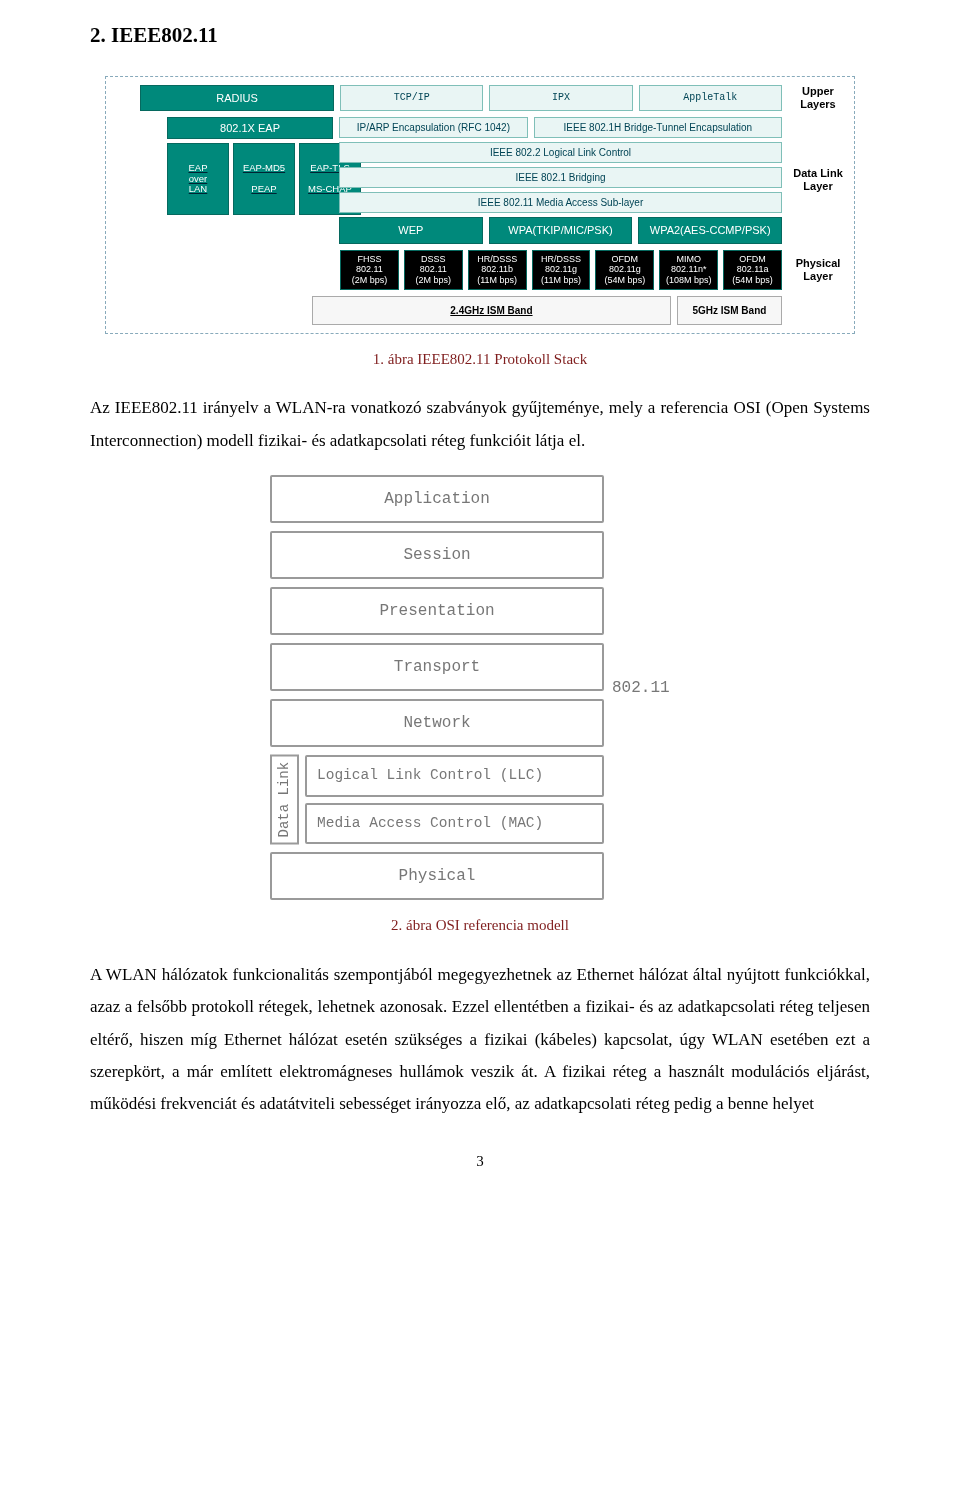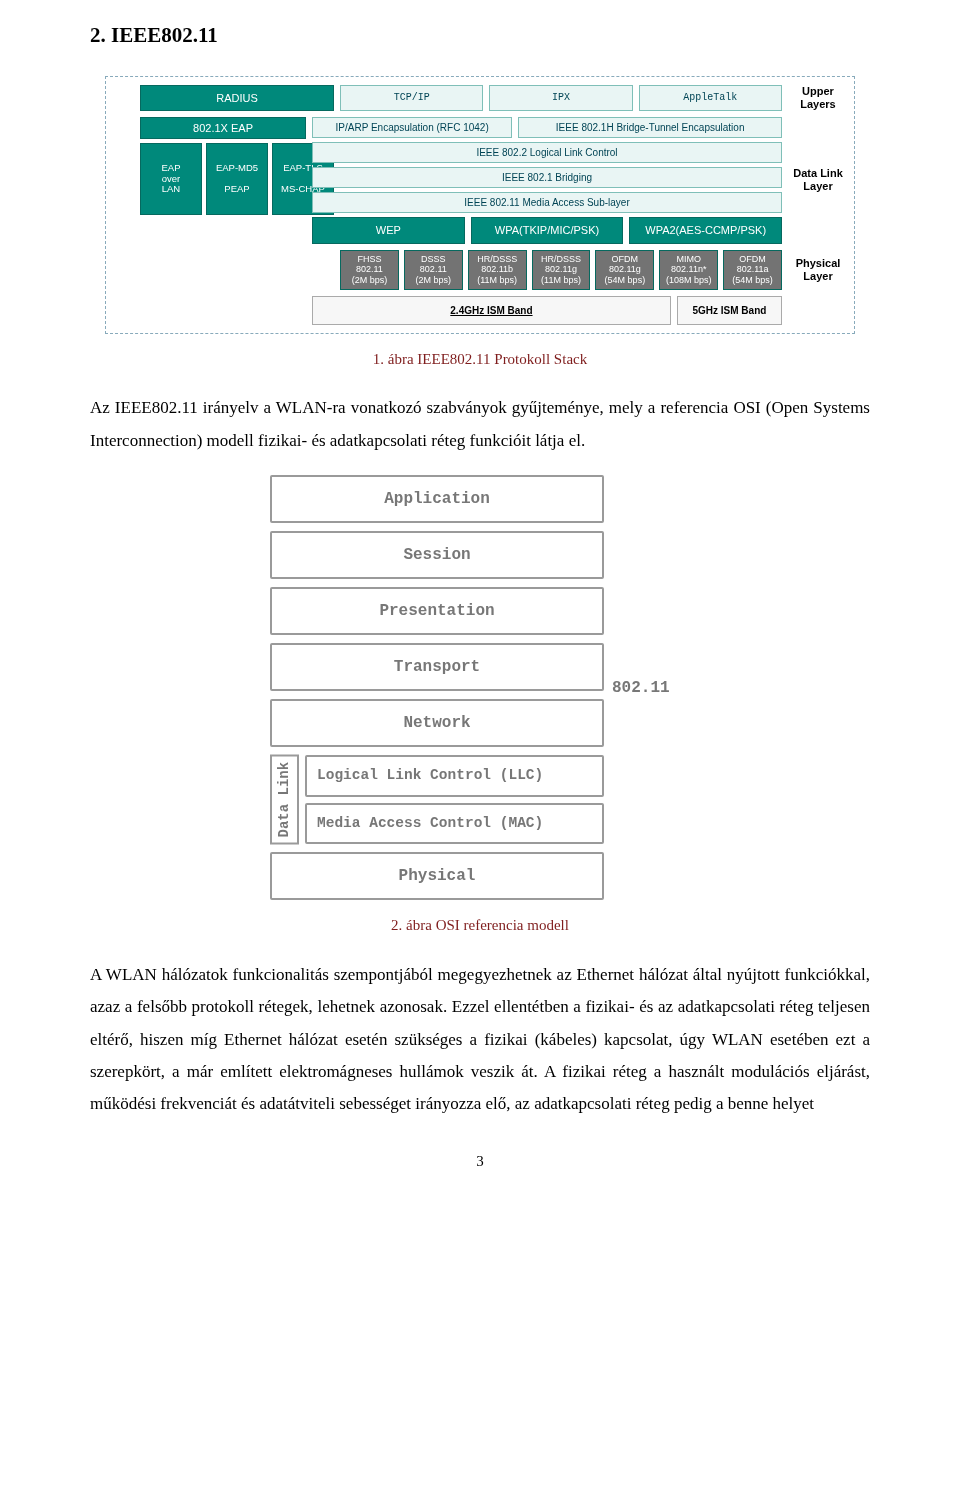--- a/index.html
+++ b/index.html
@@ -200,7 +200,7 @@
   </div>
 
   <div class="f1-row">
-    <div class="f1-col" style="width:166px;">
+    <div class="f1-col" style="width:166px;margin-left:27px;">
       <div class="f1-radbox" style="height:22px;">802.1X EAP</div>
       <div class="f1-eap-left" style="height:72px;">
         <div class="f1-radbox" style="white-space:pre-line;">EAP

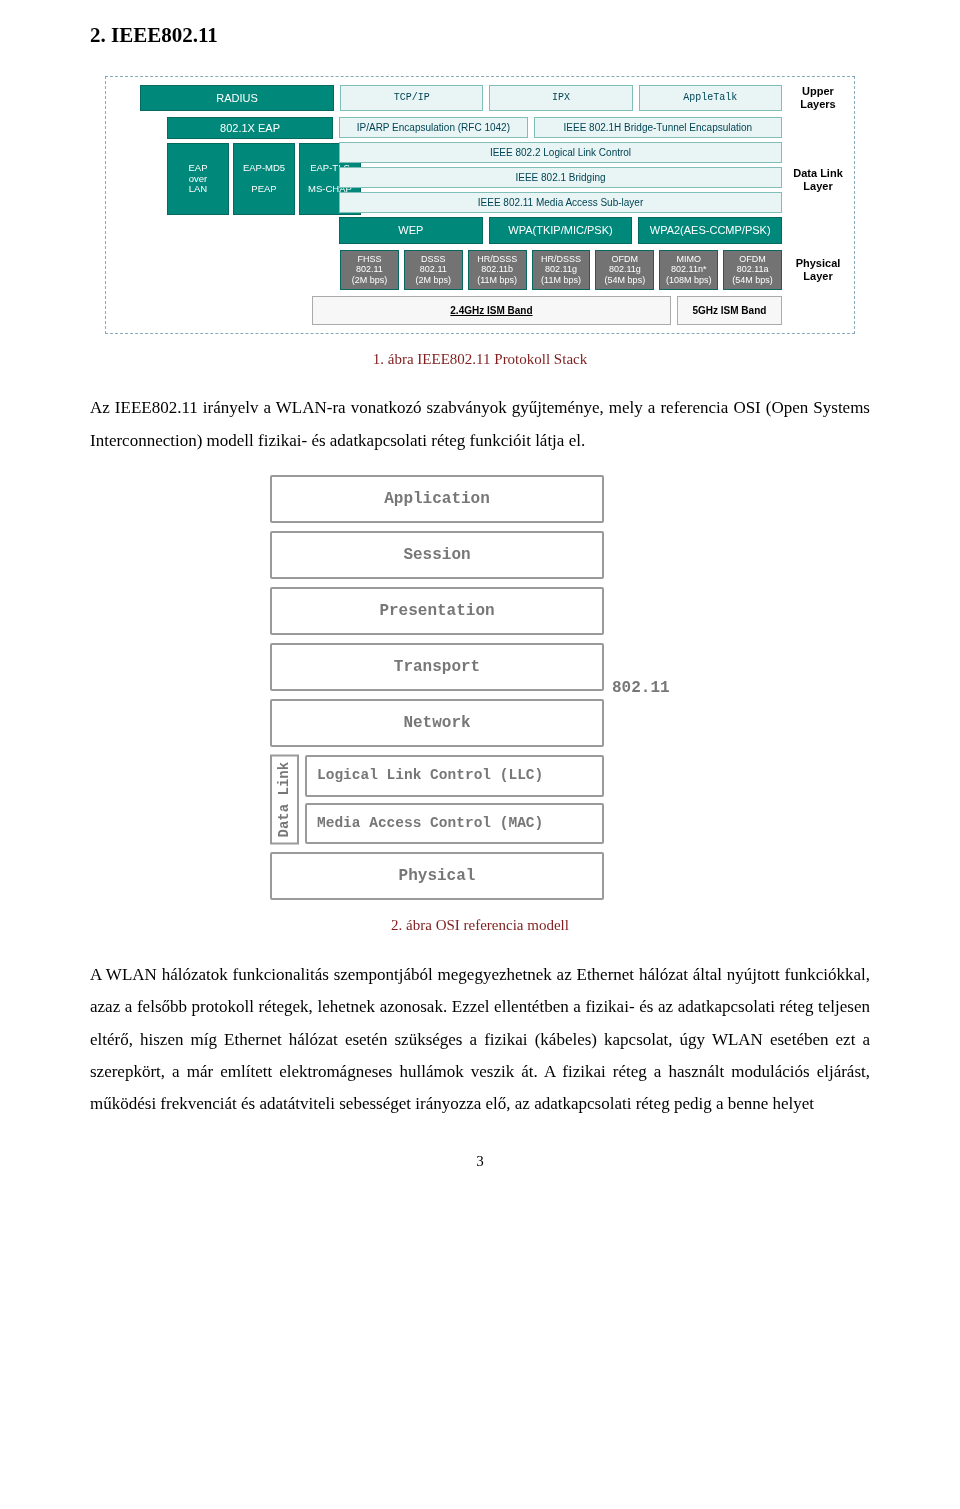--- a/index.html
+++ b/index.html
@@ -202,7 +202,7 @@
   <div class="f1-row">
     <div class="f1-col" style="width:166px;margin-left:27px;">
       <div class="f1-radbox" style="height:22px;">802.1X EAP</div>
-      <div class="f1-eap-left" style="height:72px;">
+      <div class="f1-eap-left" style="height:72px;text-decoration:underline;">
         <div class="f1-radbox" style="white-space:pre-line;">EAP
 over
 LAN</div>

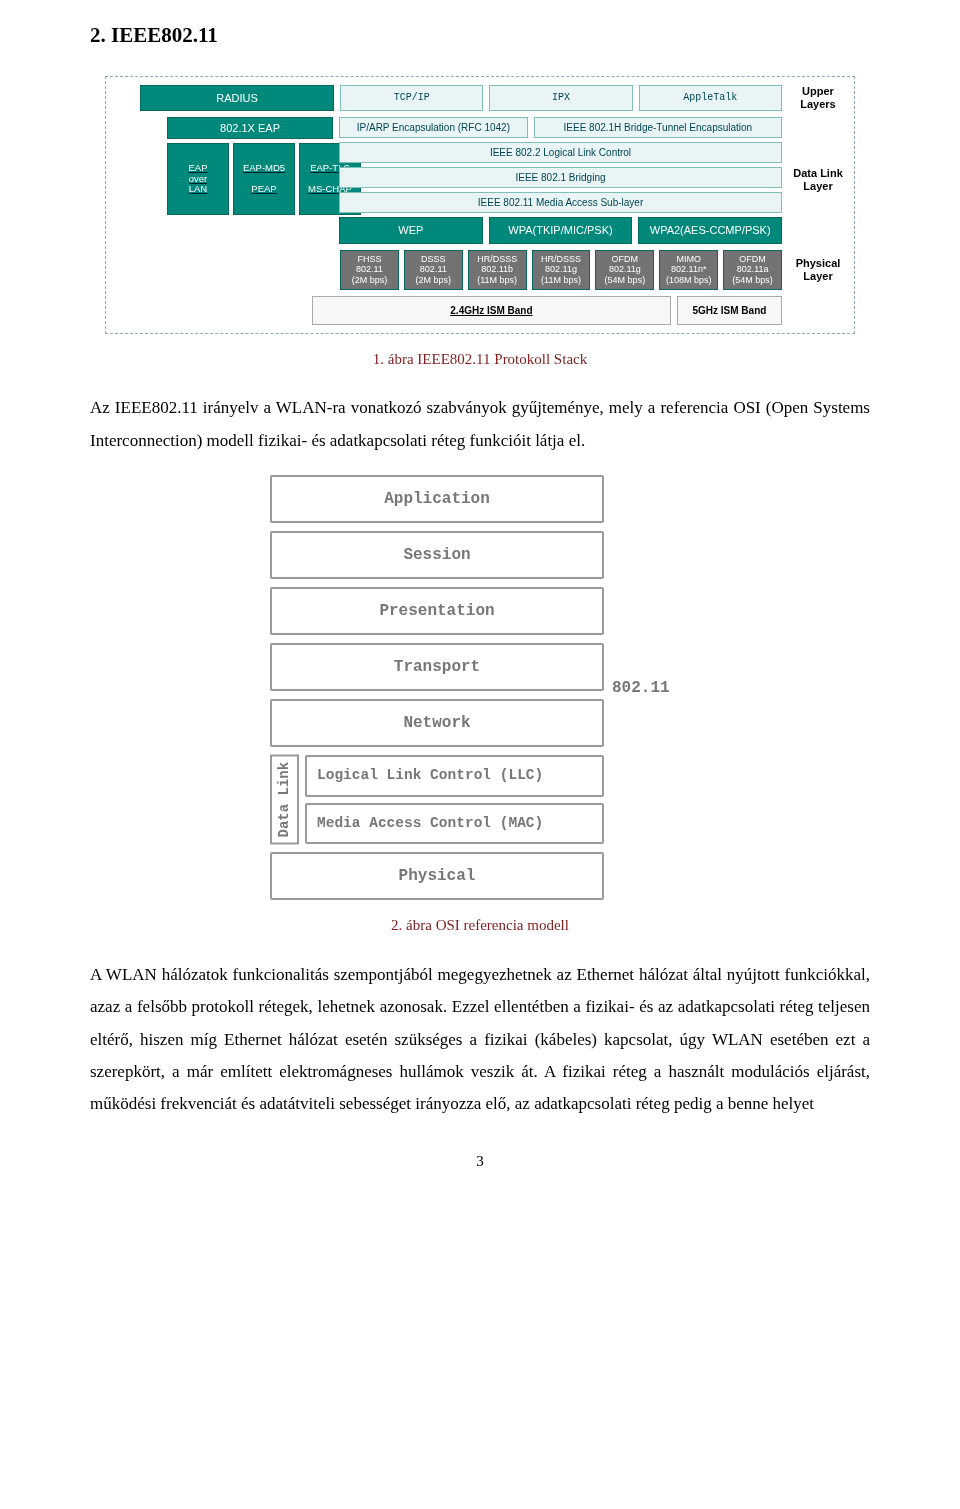--- a/index.html
+++ b/index.html
@@ -94,7 +94,7 @@
   .f1-phys-row { display: flex; gap: 5px; }
   .f1-phys {
     flex: 1;
-    background: #737373;
+    background: #000000;
     color: #fff;
     border: 1px solid #06695f;
     display: flex;

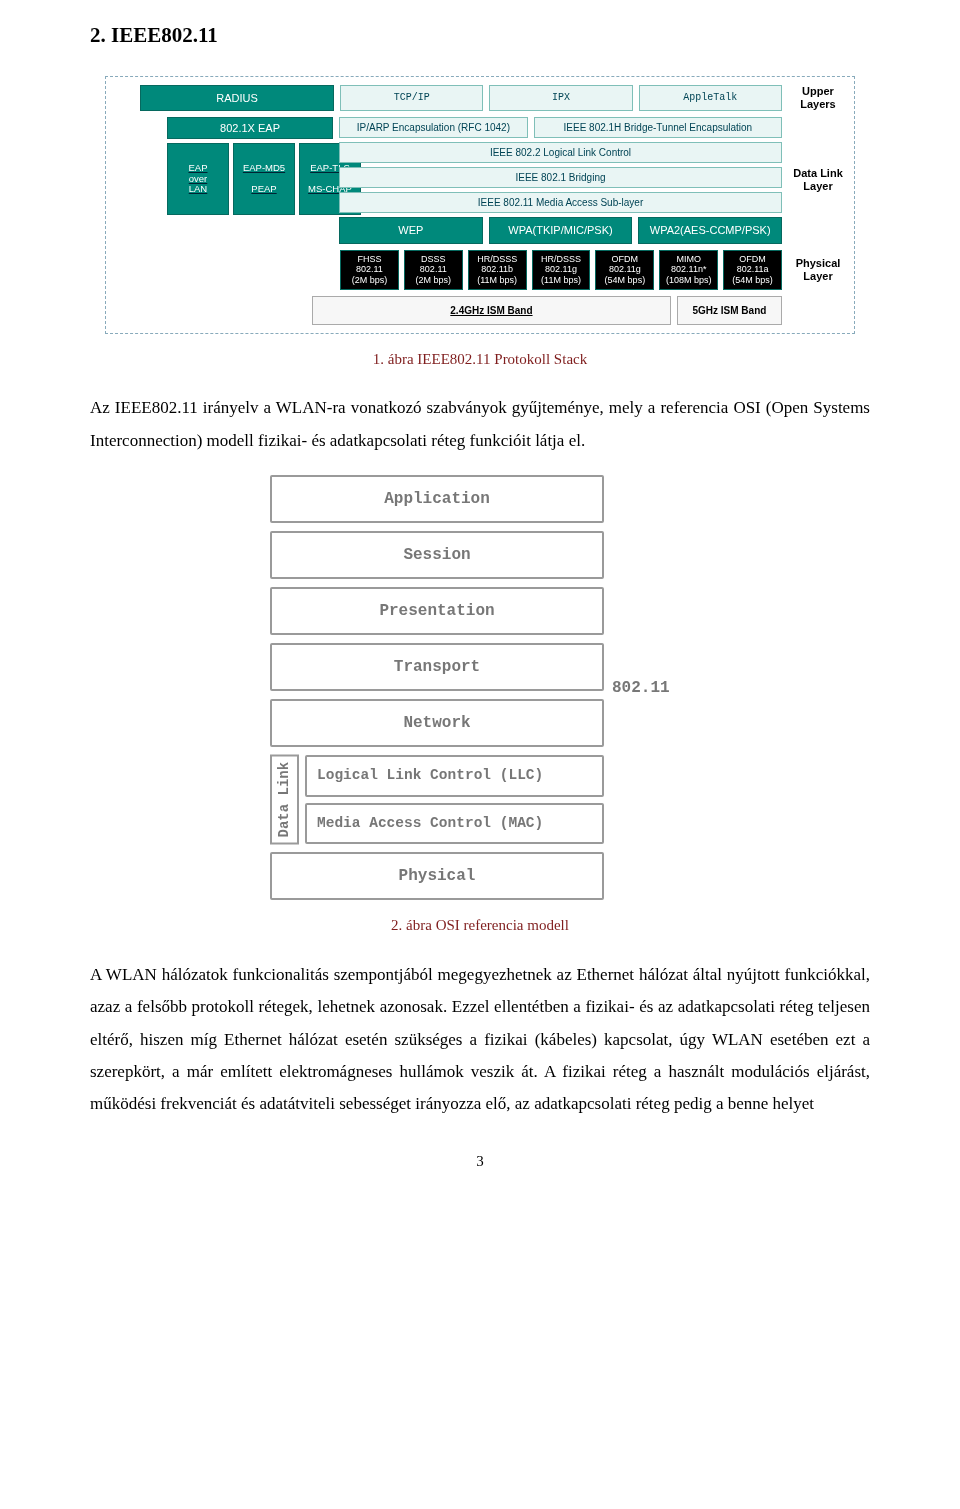--- a/index.html
+++ b/index.html
@@ -131,7 +131,7 @@
     margin: 18px auto 6px;
     font-family: "Courier New", monospace;
     font-size: 16px;
-    font-weight: bold;
+    font-weight: normal;
     color: #777;
     display: flex;
     align-items: stretch;

